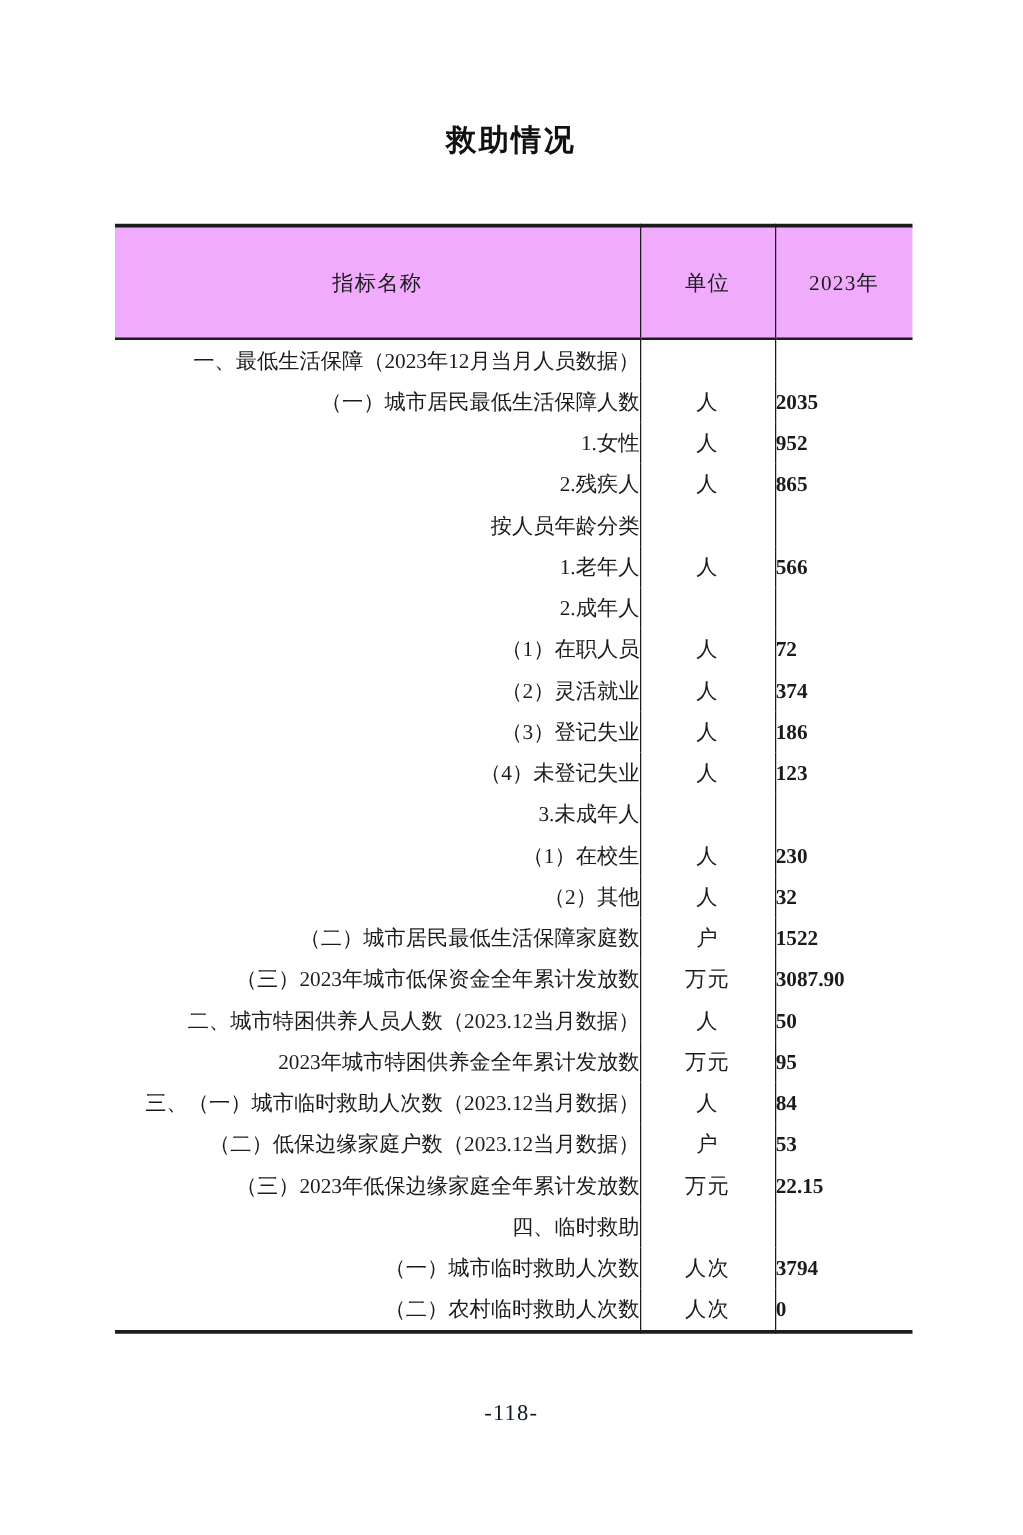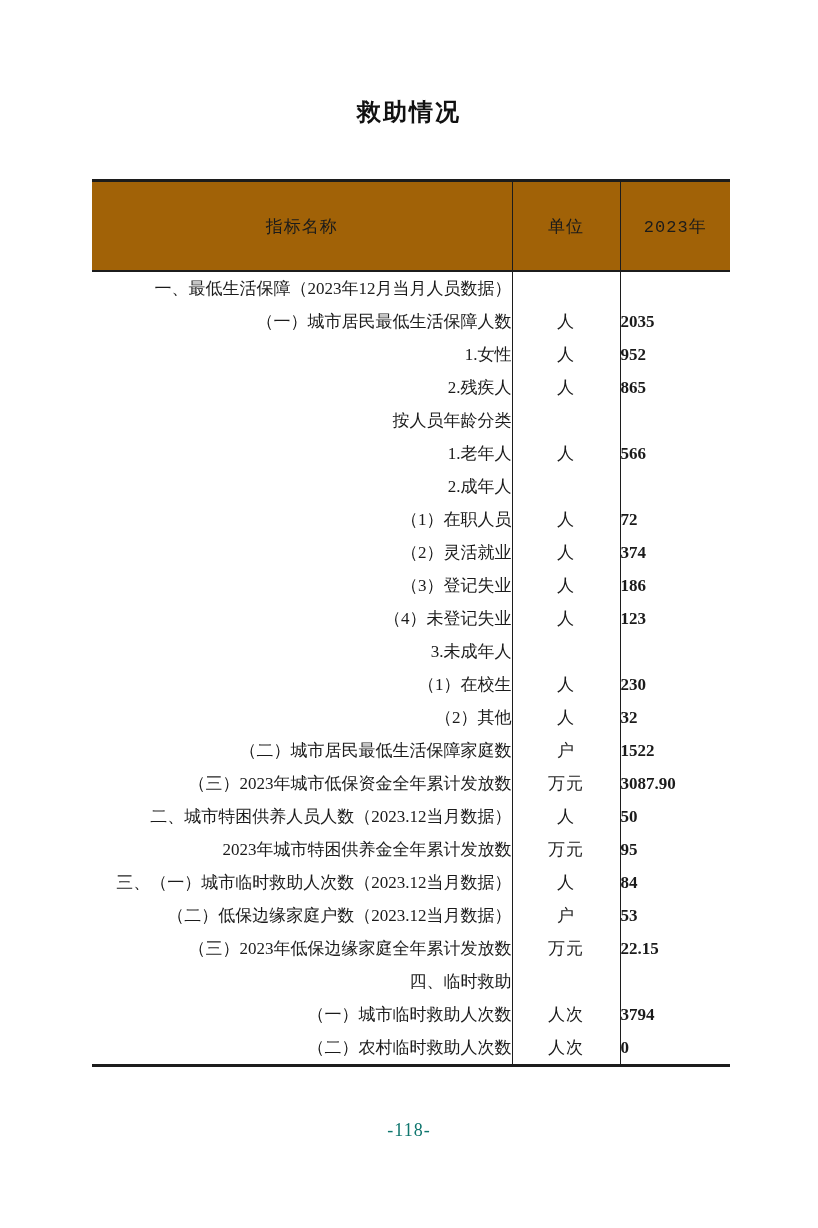--- a/index.html
+++ b/index.html
@@ -42,7 +42,7 @@
   .stat-table col.col-value { width: 110px; }
 
   .stat-table thead th {
-    background: #a16207;
+    background: #f0abfc;
     height: 86px;
     font-weight: normal;
     font-size: 17px;
@@ -50,7 +50,6 @@
     vertical-align: middle;
     border-bottom: 2px solid #1c1c1c;
     letter-spacing: 1px;
-    font-family: Liberation Mono, monospace;
   }
   .stat-table th + th,
   .stat-table td + td {

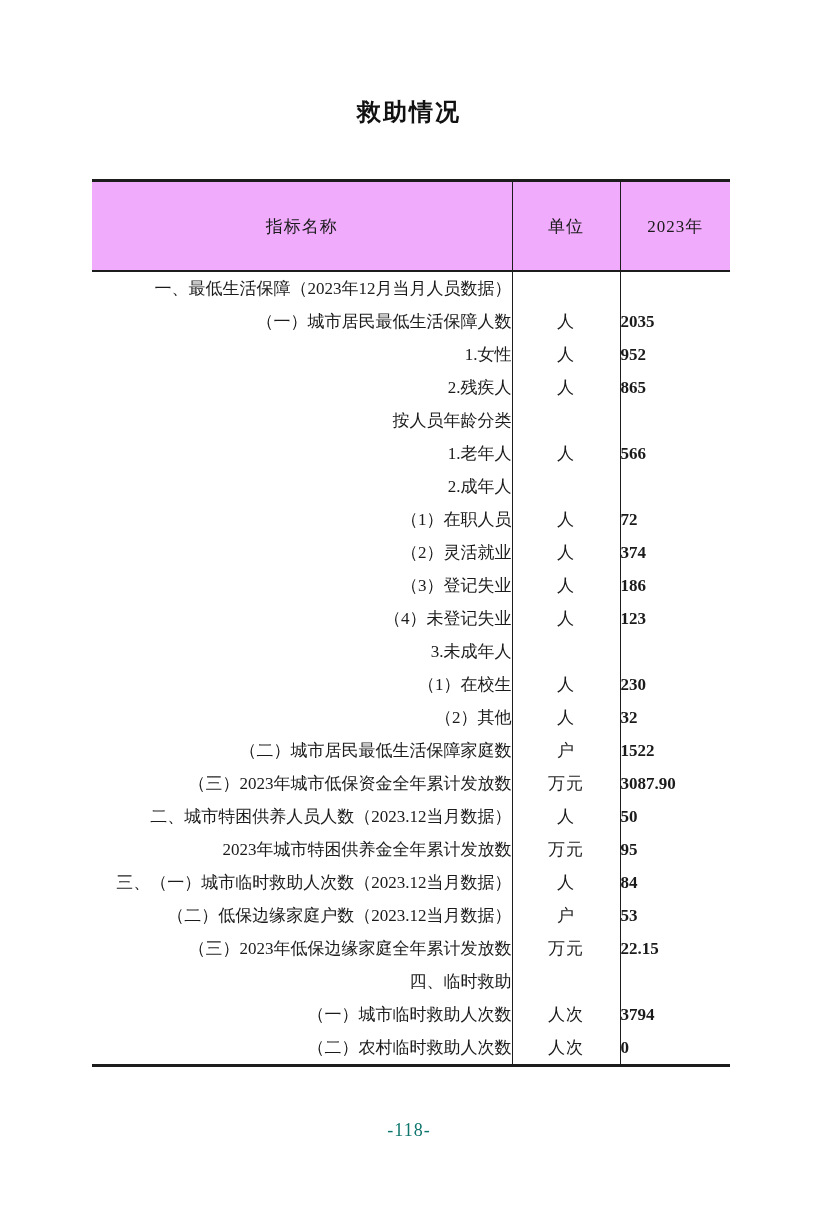--- a/index.html
+++ b/index.html
@@ -78,7 +78,7 @@
     width: 818px;
     text-align: center;
     font-size: 18px;
-    color: #0f766e;
+    color: #0f172a;
     letter-spacing: 1px;
   }
 </style>

